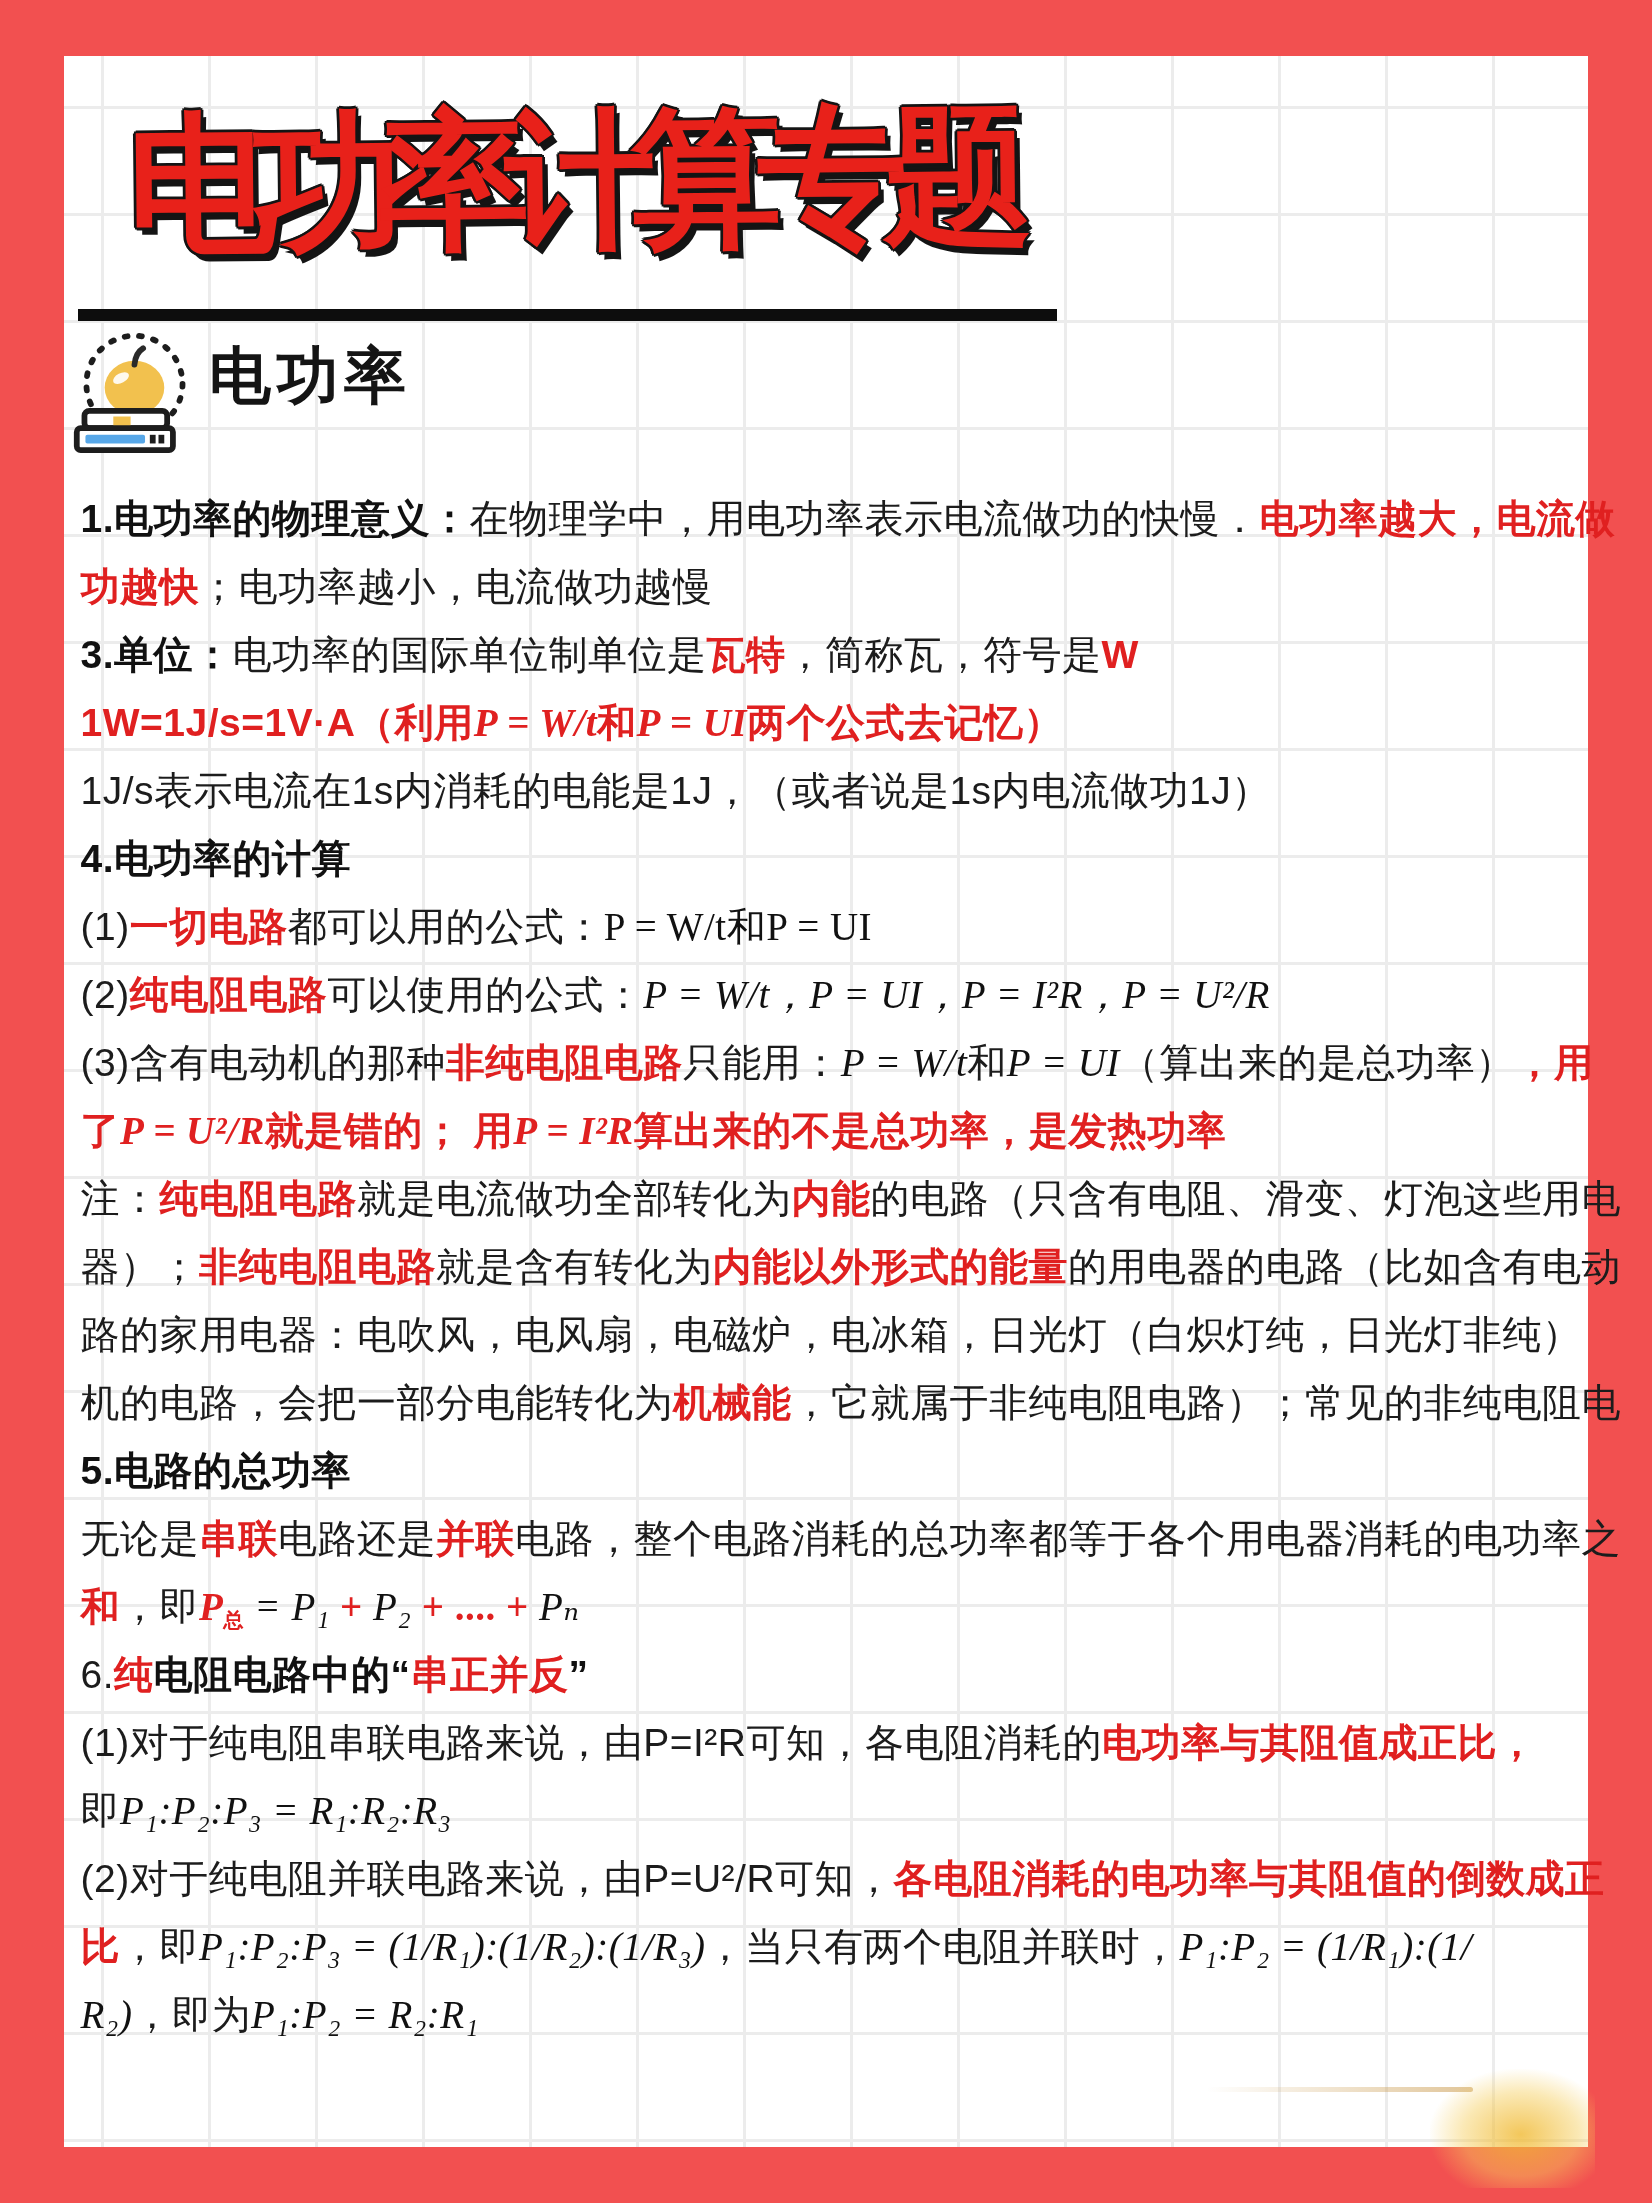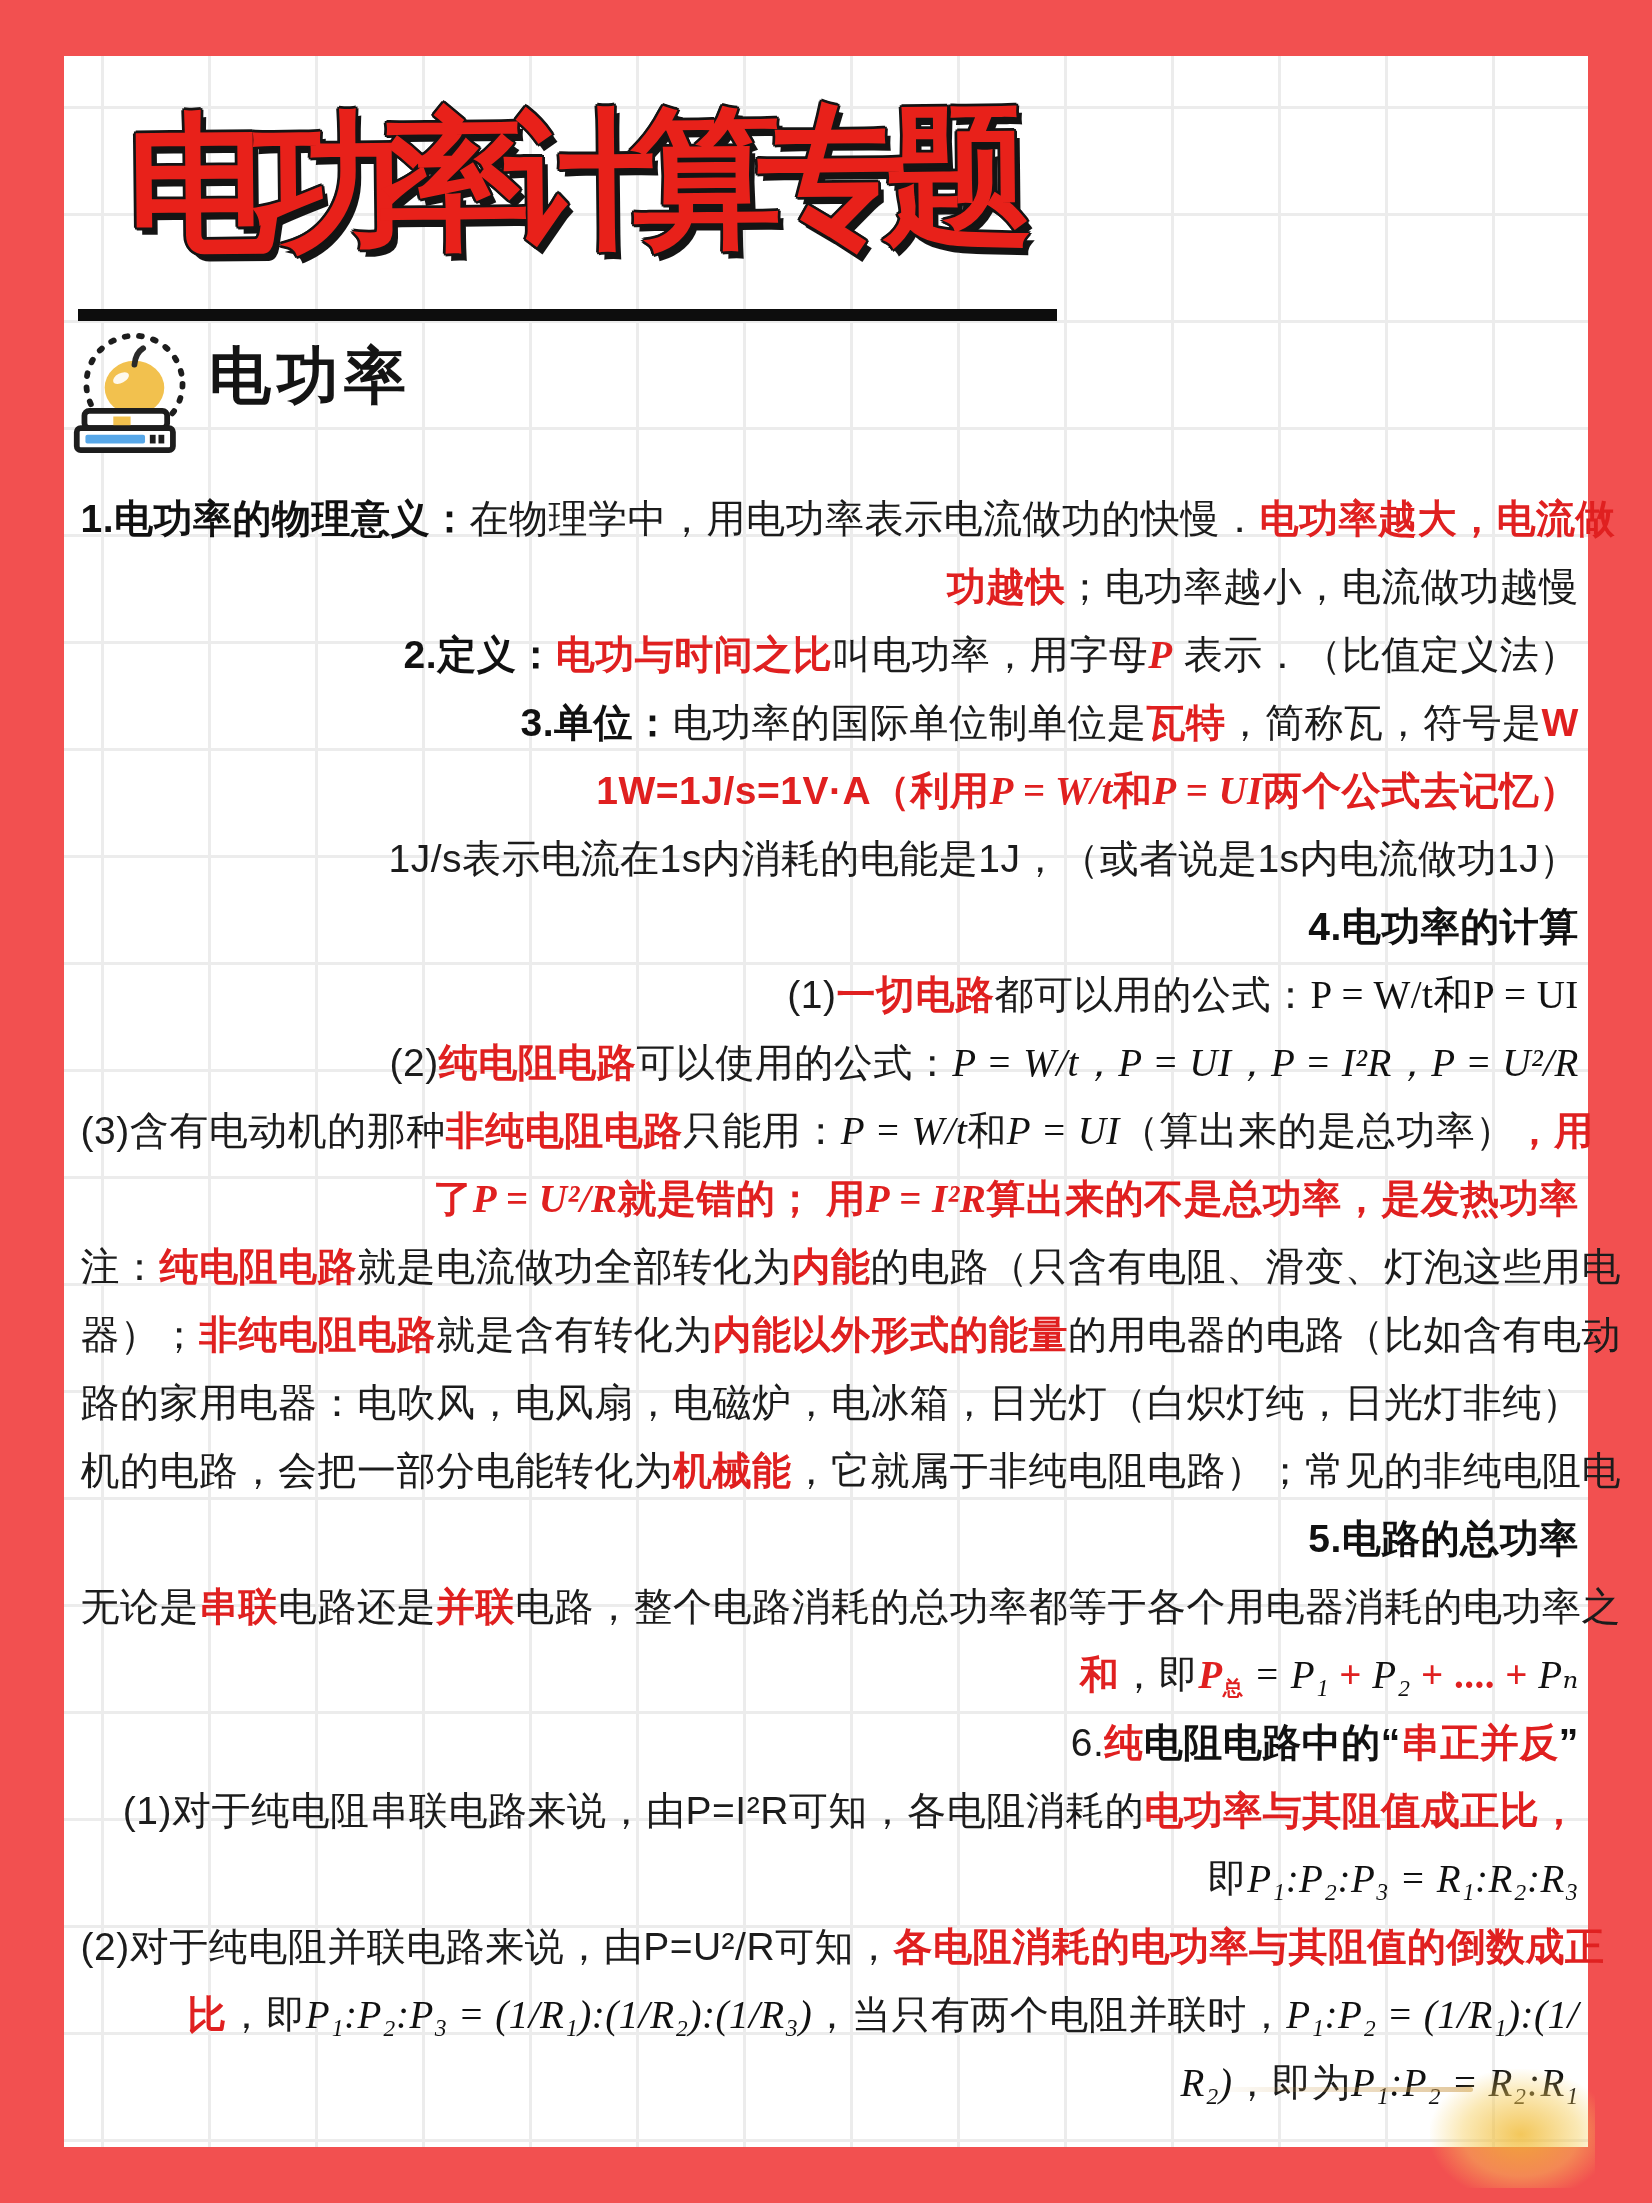--- a/index.html
+++ b/index.html
@@ -17,7 +17,6 @@
       linear-gradient(to bottom,#ececec 2.8px,transparent 2.8px);
     background-size:107px 107px;
     background-position:37px 50px;
-    text-align:right;
   }
   .big-title{
     position:absolute;left:18.4px;top:5.5px;width:973px;height:242px;

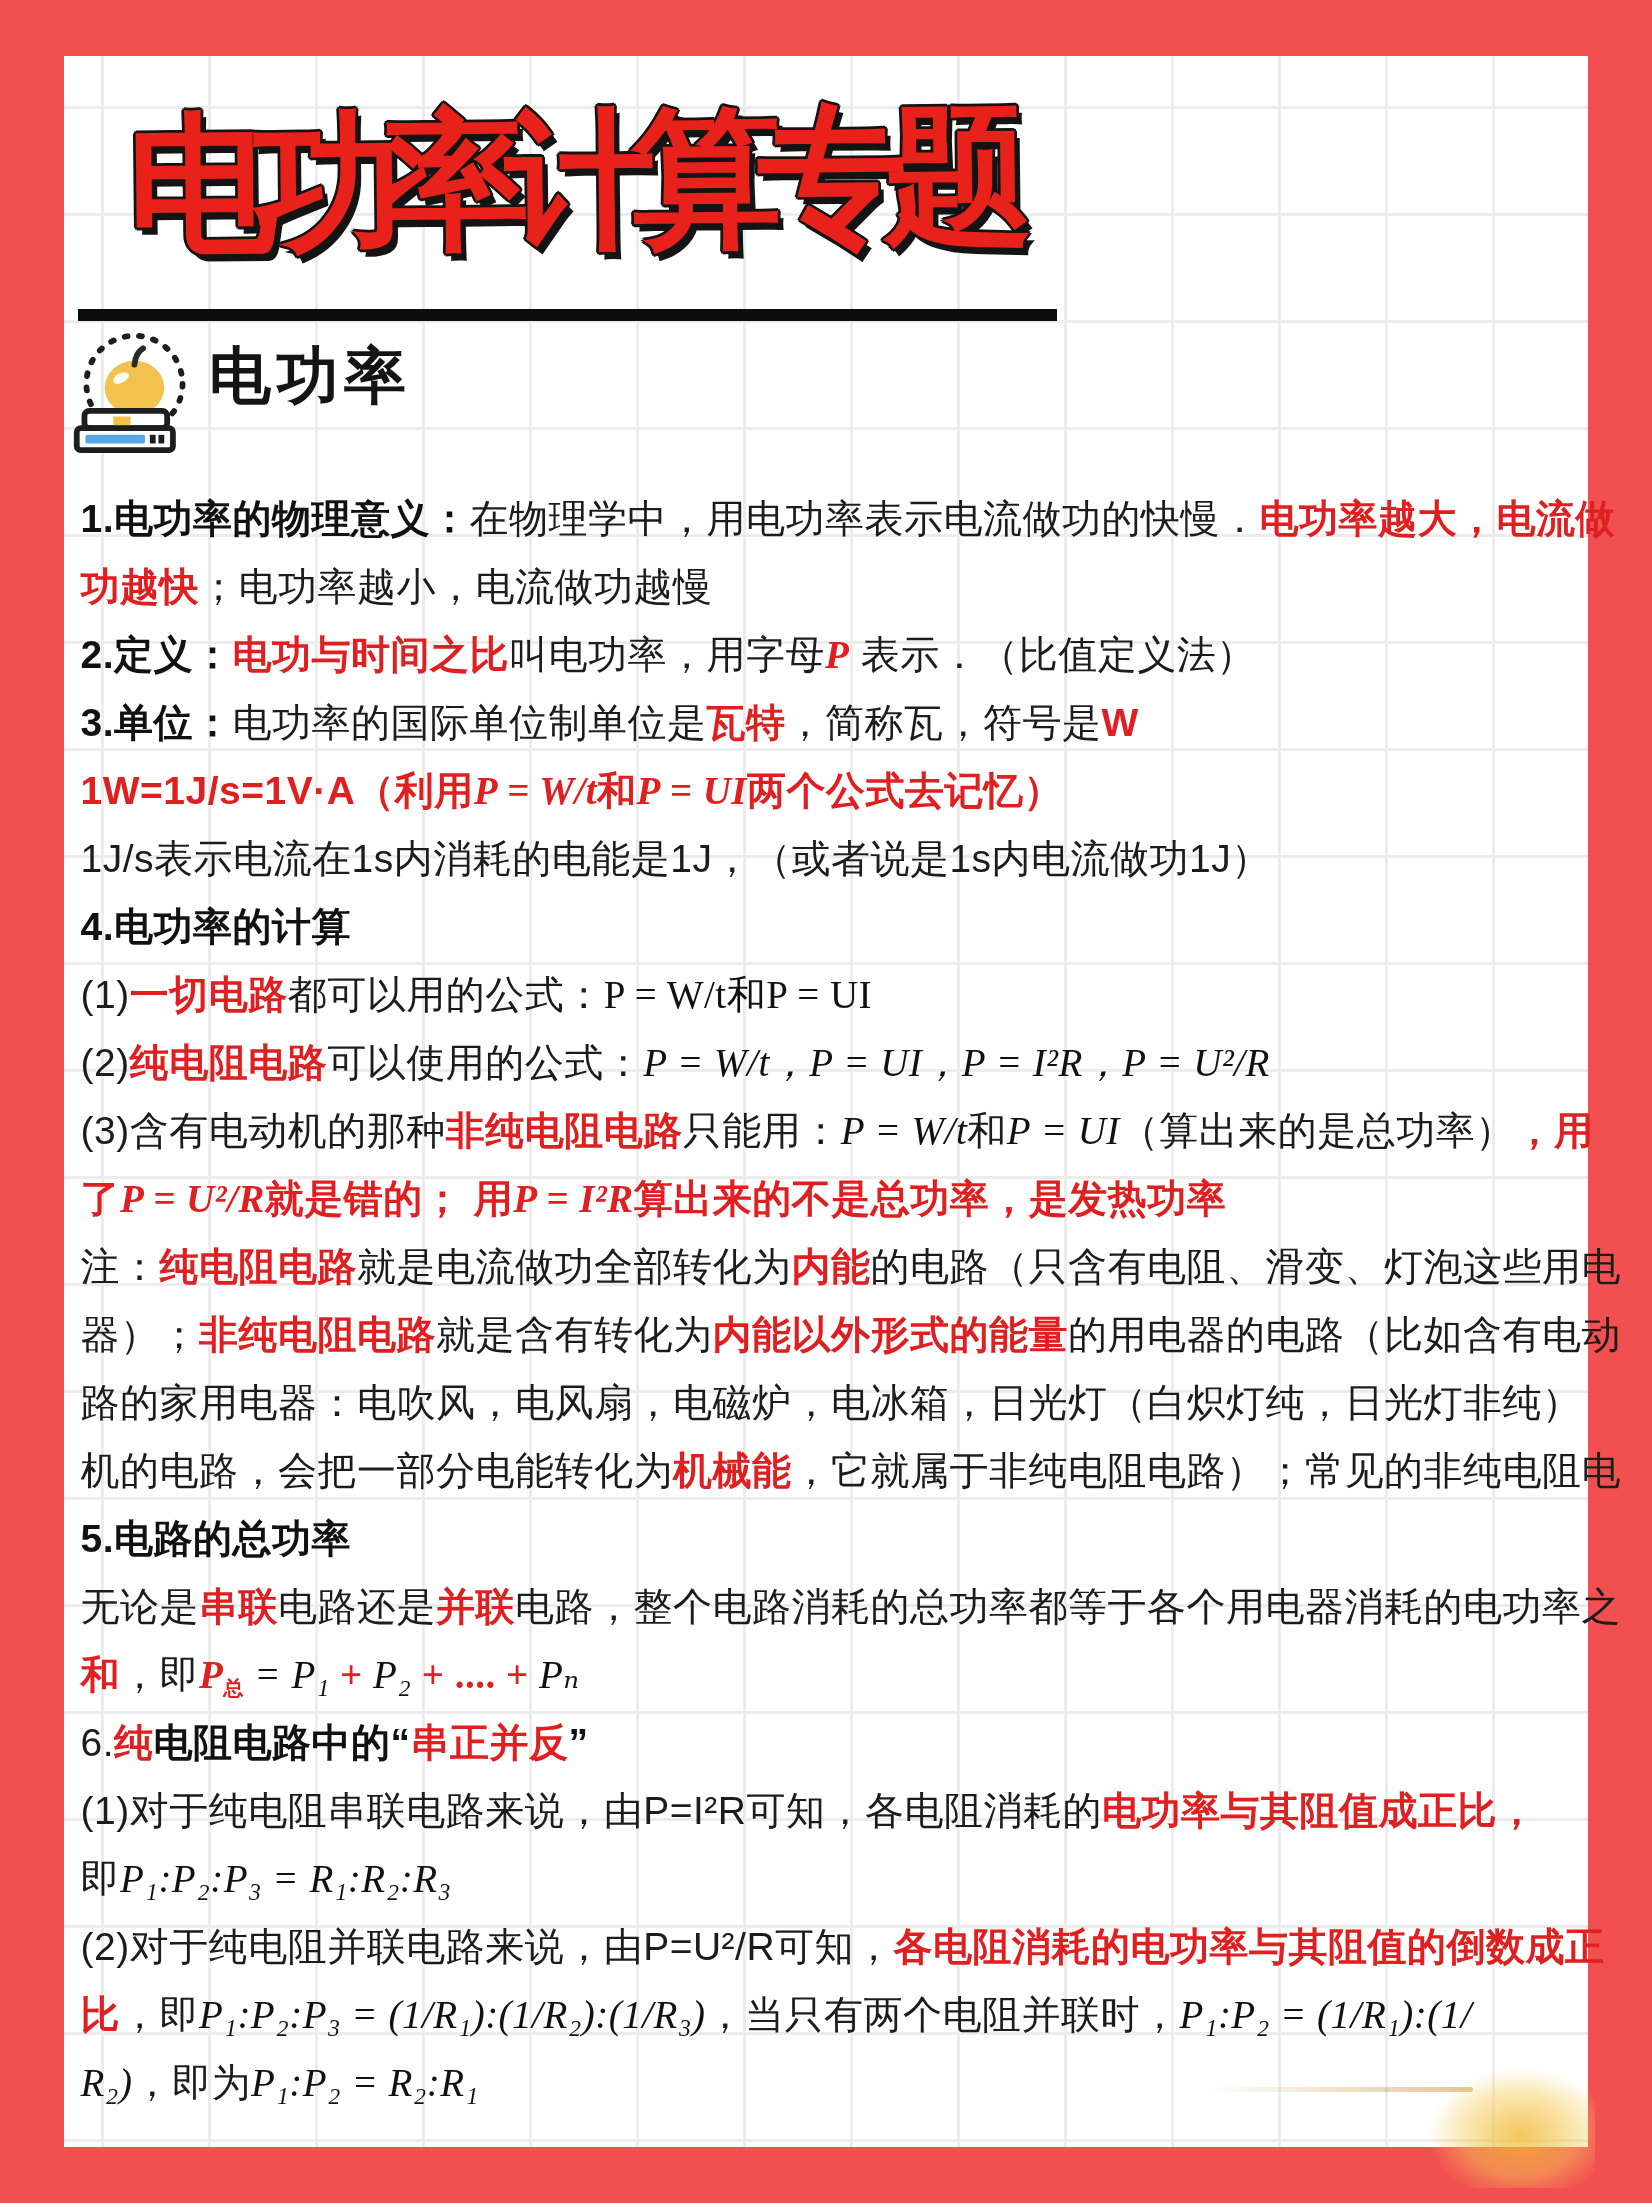--- a/index.html
+++ b/index.html
@@ -87,7 +87,6 @@
   <div class="content">
       <div class="line"><span class="seg-b">1.电功率的物理意义：</span><span class="seg-n">在物理学中，用电功率表示电流做功的快慢．</span><span class="seg-r">电功率越大，电流做</span></div>
       <div class="line"><span class="seg-r">功越快</span><span class="seg-n">；电功率越小，电流做功越慢</span></div>
-      <div class="line"><span class="seg-b">2.定义：</span><span class="seg-r">电功与时间之比</span><span class="seg-n">叫电功率，用字母</span><span class="seg-rf">P</span><span class="seg-n"> 表示．（比值定义法）</span></div>
       <div class="line"><span class="seg-b">3.单位：</span><span class="seg-n">电功率的国际单位制单位是</span><span class="seg-r">瓦特</span><span class="seg-n">，简称瓦，符号是</span><span class="seg-r">W</span></div>
       <div class="line"><span class="seg-r">1W=1J/s=1V·A（利用</span><span class="seg-rf">P = W/t</span><span class="seg-r">和</span><span class="seg-rf">P = UI</span><span class="seg-r">两个公式去记忆）</span></div>
       <div class="line"><span class="seg-n">1J/s表示电流在1s内消耗的电能是1J，（或者说是1s内电流做功1J）</span></div>

